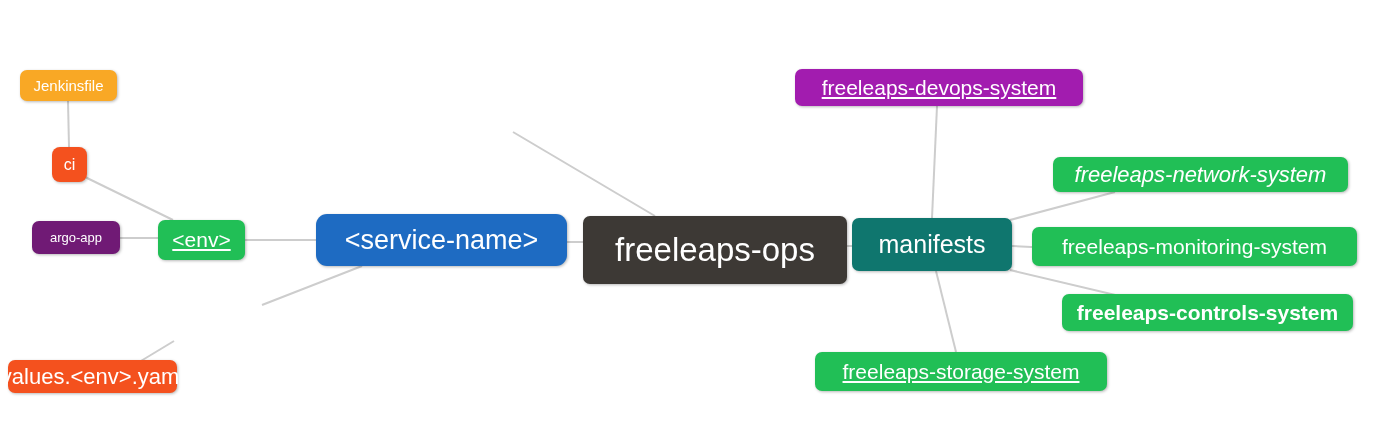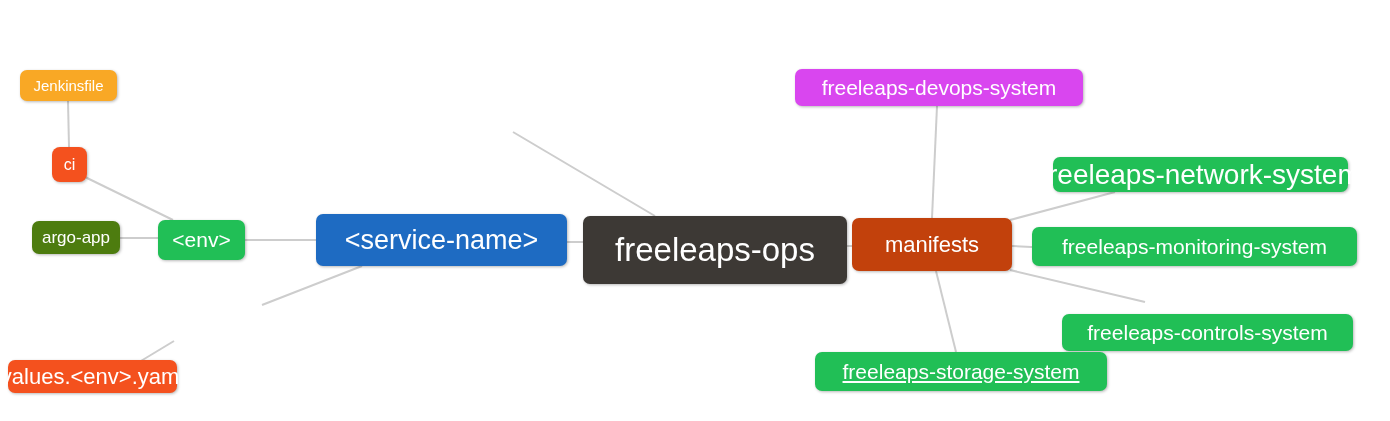--- a/index.html
+++ b/index.html
@@ -78,7 +78,7 @@
 
   <div class="node" style="left: 852px; top: 174px; width: 160px; height: 53px; font-size: 22px; background: #c2410c;">manifests</div>
 
-  <div class="node" style="left: 795px; top: 25px; width: 288px; height: 37px; font-size: 21px; background: #d946ef;">freeleaps-devops-system</div>
+  <div class="node" style="left: 795px; top: 25px; width: 288px; height: 37px; font-size: 21px; background: #a21caf; text-decoration: underline;">freeleaps-devops-system</div>
 
   <div class="node" style="left: 1053px; top: 113px; width: 295px; height: 35px; font-size: 28px; background: rgb(33, 191, 86);">freeleaps-network-system</div>
 

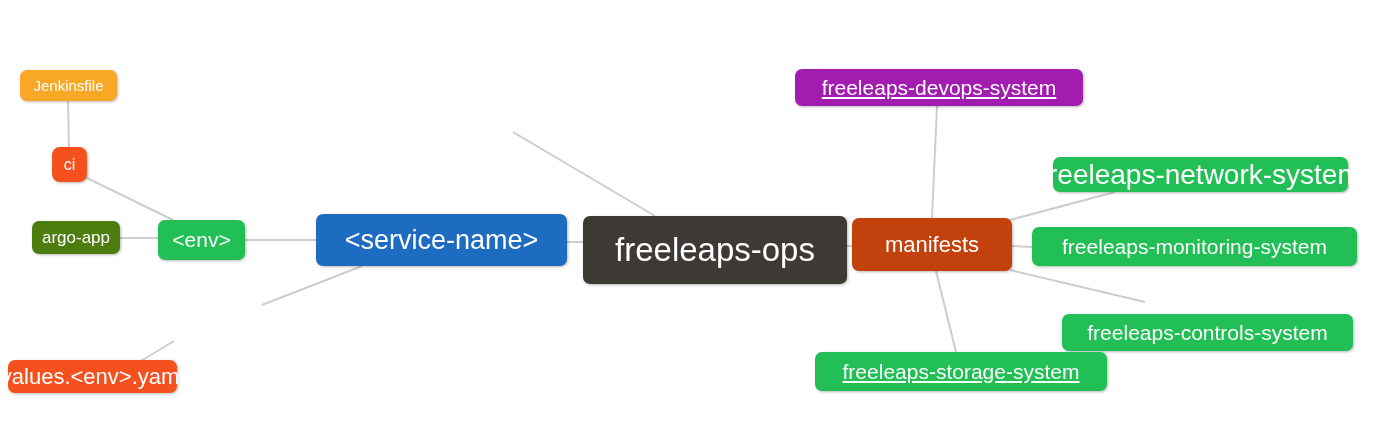--- a/index.html
+++ b/index.html
@@ -80,7 +80,7 @@
 
   <div class="node" style="left: 795px; top: 25px; width: 288px; height: 37px; font-size: 21px; background: #a21caf; text-decoration: underline;">freeleaps-devops-system</div>
 
-  <div class="node" style="left: 1053px; top: 113px; width: 295px; height: 35px; font-size: 28px; background: rgb(33, 191, 86);">freeleaps-network-system</div>
+  <div class="node" style="left: 1053px; top: 113px; width: 295px; height: 35px; font-size: 22px; background: rgb(33, 191, 86); font-style: italic;">freeleaps-network-system</div>
 
   <div class="node" style="left: 1032px; top: 183px; width: 325px; height: 39px; font-size: 21px; background: rgb(33, 191, 86);">freeleaps-monitoring-system</div>
 

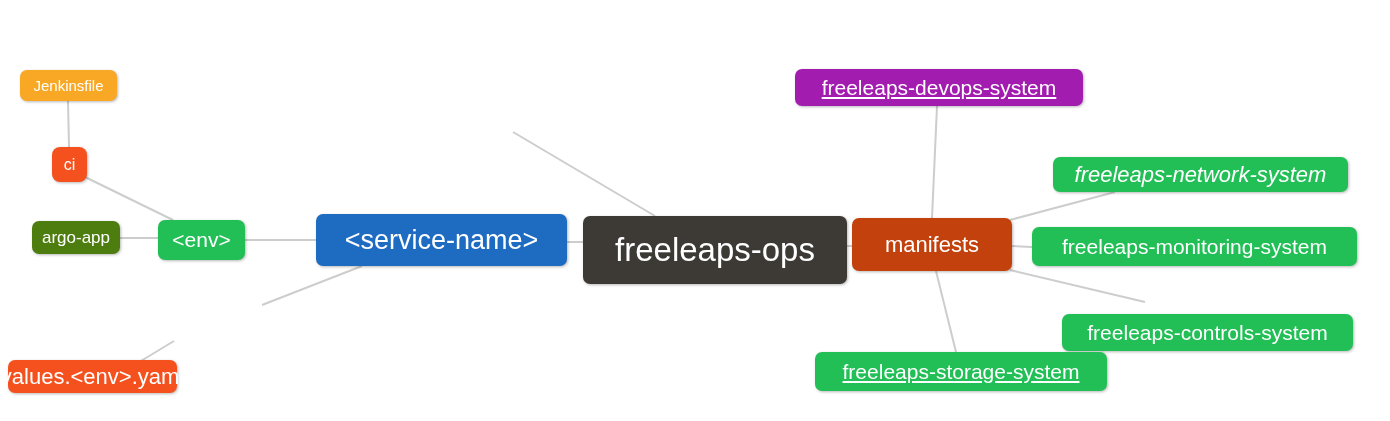--- a/index.html
+++ b/index.html
@@ -64,7 +64,7 @@
 
   <div class="node" style="left: 52px; top: 103px; width: 35px; height: 35px; font-size: 16px; border-radius: 8px; background: rgb(244, 81, 30);">ci</div>
 
-  <div class="node" style="left: 32px; top: 177px; width: 88px; height: 33px; font-size: 17px; background: #4d7c0f; text-align: center;">argo-app</div>
+  <div class="node" style="left: 32px; top: 177px; width: 88px; height: 33px; font-size: 13px; background: #701a75; text-align: center;">argo-app</div>
 
   <div class="node" style="left: 158px; top: 176px; width: 87px; height: 40px; font-size: 21px; background: rgb(33, 191, 86);">&lt;env&gt;</div>
 

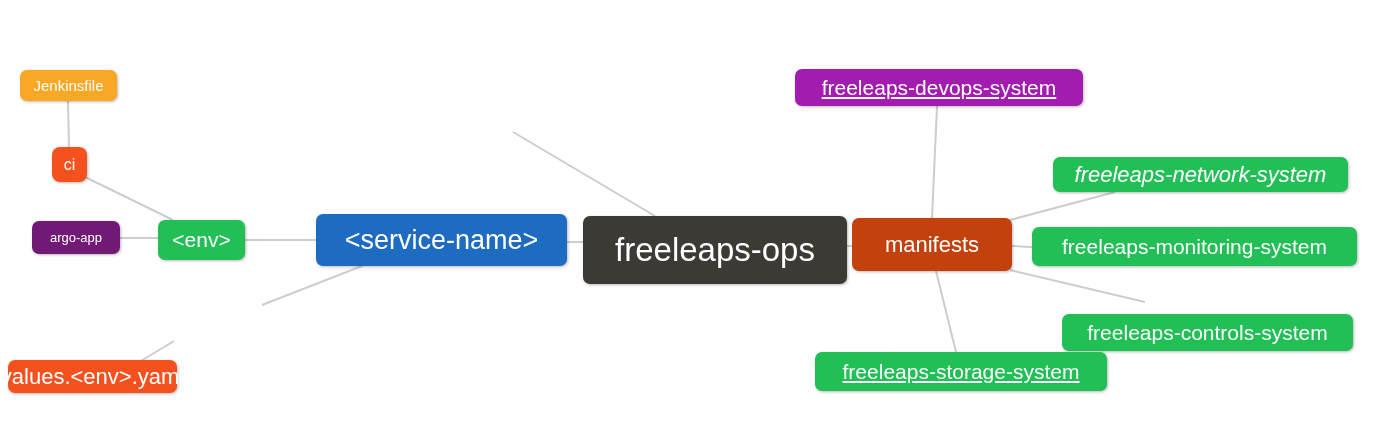--- a/index.html
+++ b/index.html
@@ -66,7 +66,7 @@
 
   <div class="node" style="left: 32px; top: 177px; width: 88px; height: 33px; font-size: 13px; background: #701a75; text-align: center;">argo-app</div>
 
-  <div class="node" style="left: 158px; top: 176px; width: 87px; height: 40px; font-size: 21px; background: rgb(33, 191, 86);">&lt;env&gt;</div>
+  <div class="node" style="left: 158px; top: 176px; width: 87px; height: 40px; font-size: 21px; background: rgb(33, 191, 86); text-decoration: underline;">&lt;env&gt;</div>
 
 
   <div class="node" style="left: 8px; top: 316px; width: 169px; height: 33px; font-size: 22px; background: rgb(244, 81, 30);">values.&lt;env&gt;.yaml</div>

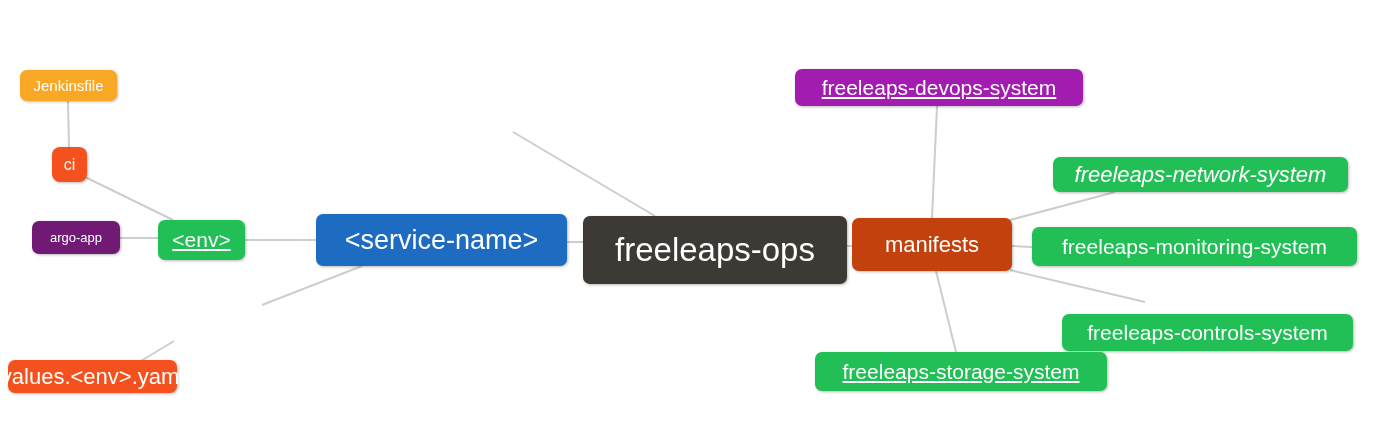--- a/index.html
+++ b/index.html
@@ -72,7 +72,7 @@
   <div class="node" style="left: 8px; top: 316px; width: 169px; height: 33px; font-size: 22px; background: rgb(244, 81, 30);">values.&lt;env&gt;.yaml</div>
 
 
-  <div class="node" style="left: 316px; top: 170px; width: 251px; height: 52px; font-size: 27px; background: rgb(30, 107, 194);">&lt;service-name&gt;</div>
+  <div class="node" style="left: 316px; top: 170px; width: 251px; height: 52px; font-size: 27px; background: rgb(30, 107, 194); border-radius: 11px;">&lt;service-name&gt;</div>
 
   <div class="node" style="left: 583px; top: 172px; width: 264px; height: 68px; font-size: 33px; background: rgb(61, 57, 53);">freeleaps-ops</div>
 

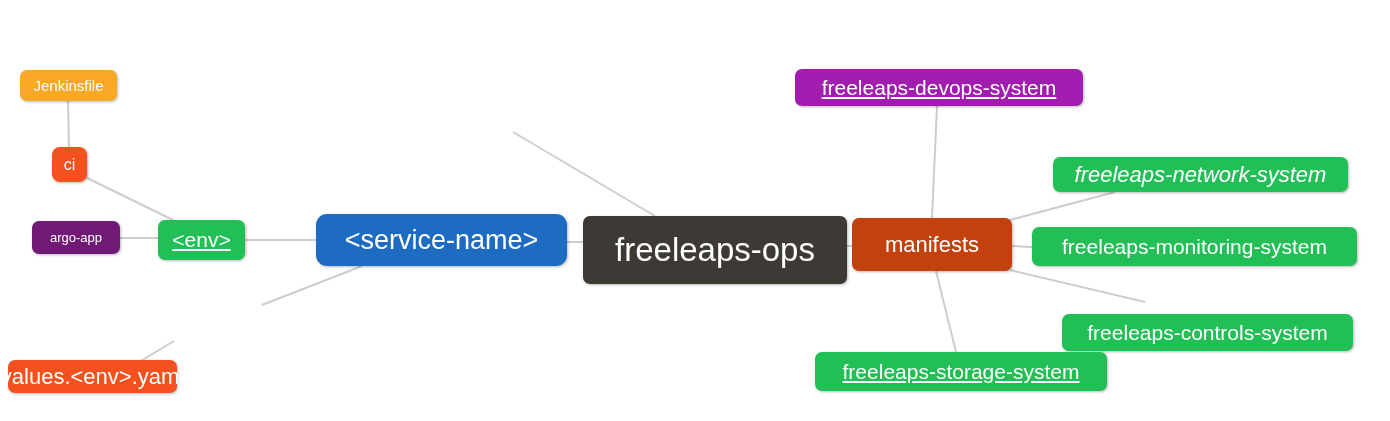--- a/index.html
+++ b/index.html
@@ -76,7 +76,7 @@
 
   <div class="node" style="left: 583px; top: 172px; width: 264px; height: 68px; font-size: 33px; background: rgb(61, 57, 53);">freeleaps-ops</div>
 
-  <div class="node" style="left: 852px; top: 174px; width: 160px; height: 53px; font-size: 22px; background: #c2410c;">manifests</div>
+  <div class="node" style="left: 852px; top: 174px; width: 160px; height: 53px; font-size: 25px; background: #0f766e;">manifests</div>
 
   <div class="node" style="left: 795px; top: 25px; width: 288px; height: 37px; font-size: 21px; background: #a21caf; text-decoration: underline;">freeleaps-devops-system</div>
 

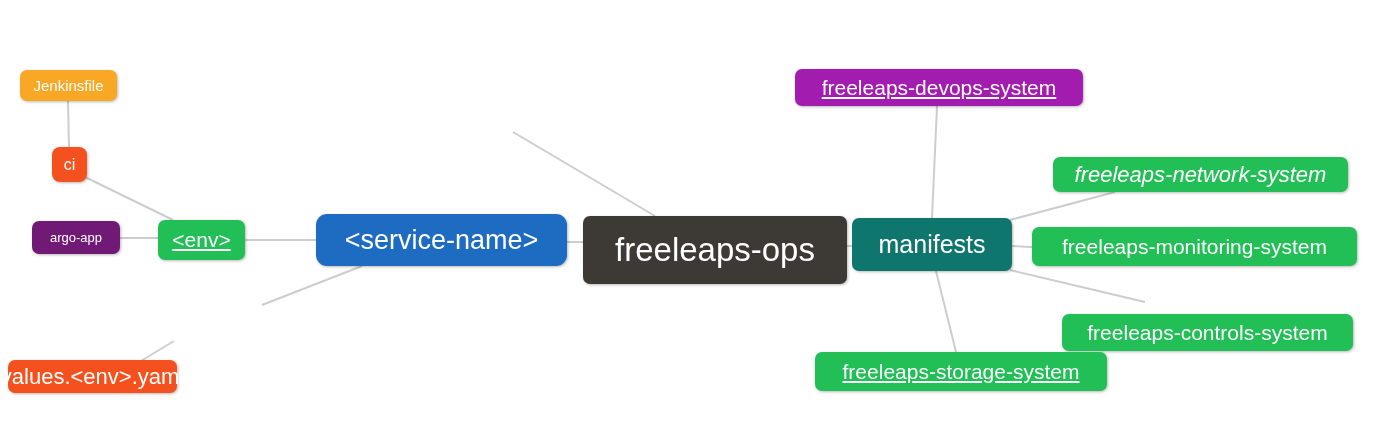--- a/index.html
+++ b/index.html
@@ -84,7 +84,7 @@
 
   <div class="node" style="left: 1032px; top: 183px; width: 325px; height: 39px; font-size: 21px; background: rgb(33, 191, 86);">freeleaps-monitoring-system</div>
 
-  <div class="node" style="left: 1062px; top: 270px; width: 291px; height: 37px; font-size: 21px; background: rgb(33, 191, 86);">freeleaps-controls-system</div>
+  <div class="node" style="left: 1062px; top: 250px; width: 291px; height: 37px; font-size: 21px; background: rgb(33, 191, 86); font-weight: bold;">freeleaps-controls-system</div>
 
   <div class="node" style="left: 815px; top: 308px; width: 292px; height: 39px; font-size: 21px; background: rgb(33, 191, 86); text-decoration: underline;">freeleaps-storage-system</div>
 

